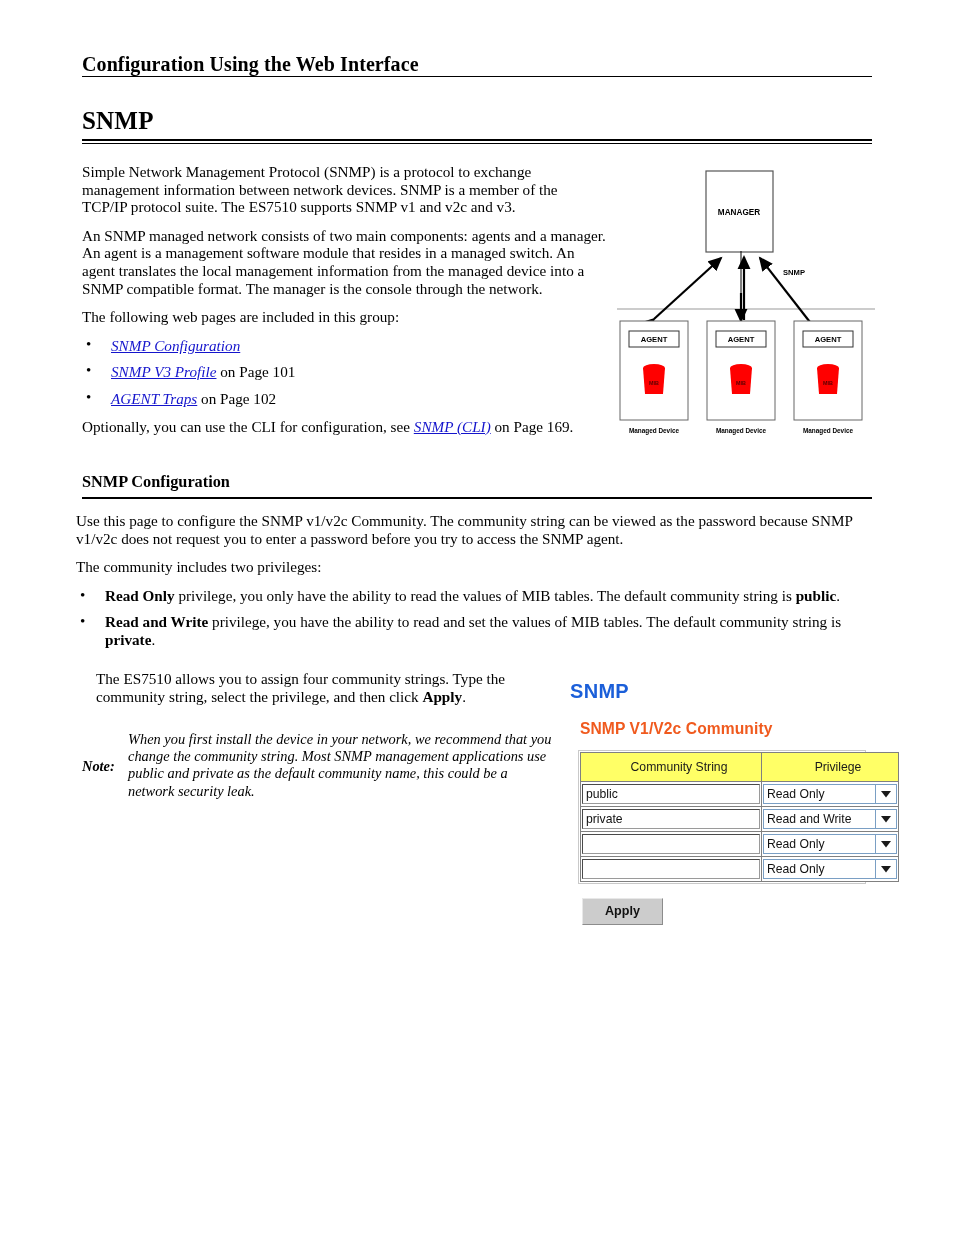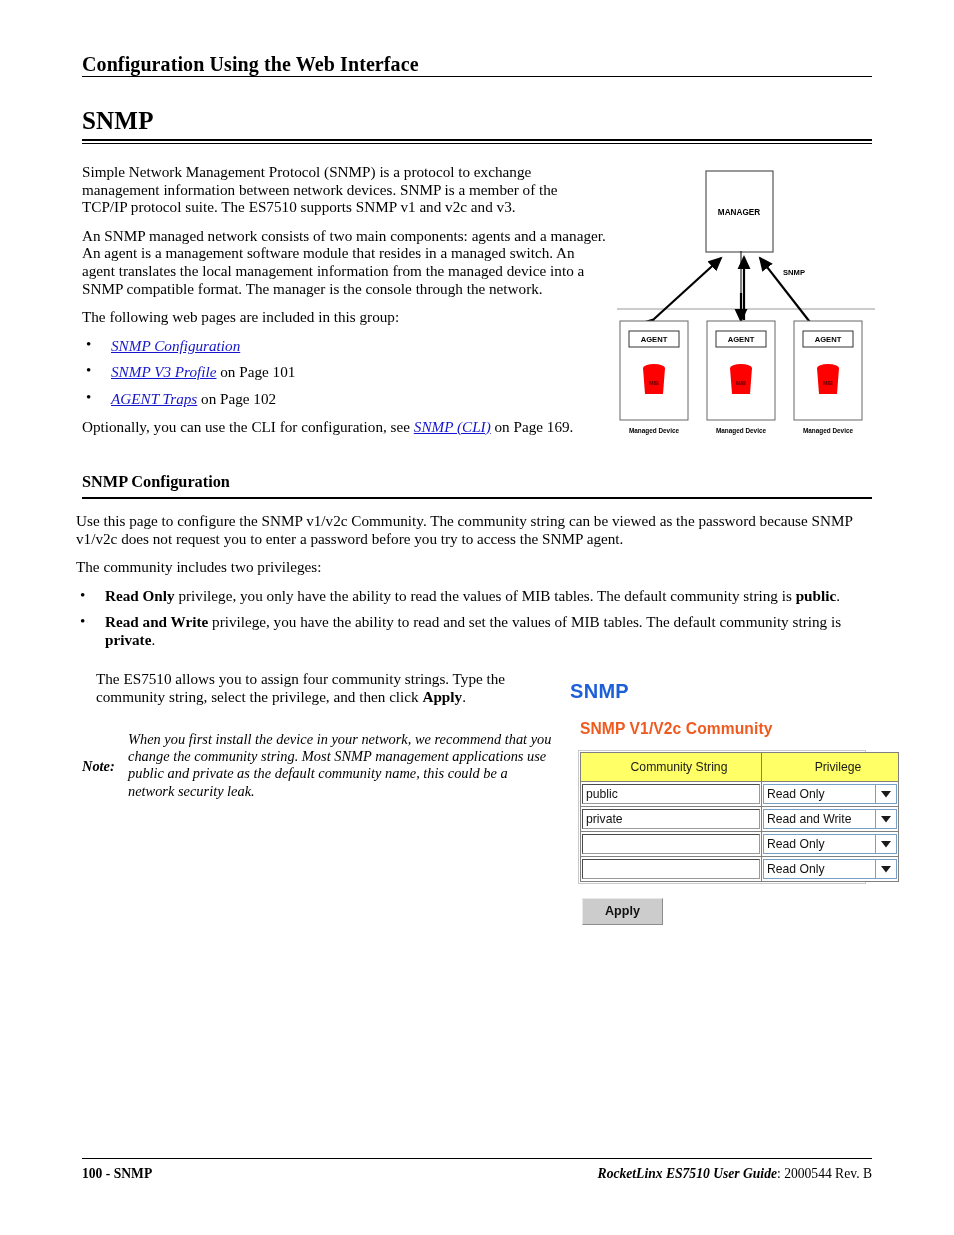--- a/index.html
+++ b/index.html
@@ -539,13 +539,6 @@
     </div>
   </div>
 
-  <div class="footer">
-    <hr class="rule-foot">
-    <div class="footer-row">
-      <div class="footer-left"><span>100 - </span><span>SNMP</span></div>
-      <div class="footer-right"><span class="bookname">RocketLinx ES7510  User Guide</span><span>: 2000544 Rev. B</span></div>
-    </div>
-  </div>
 
 </div>
 

